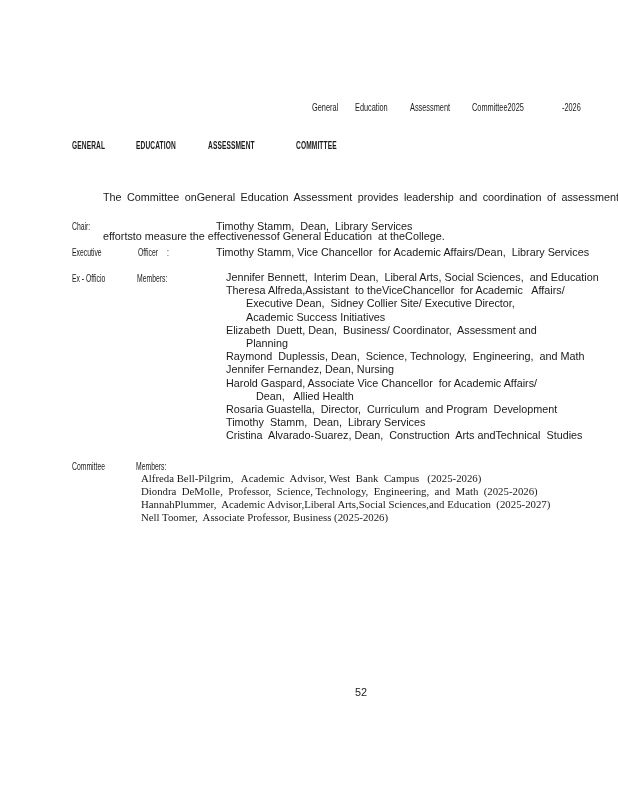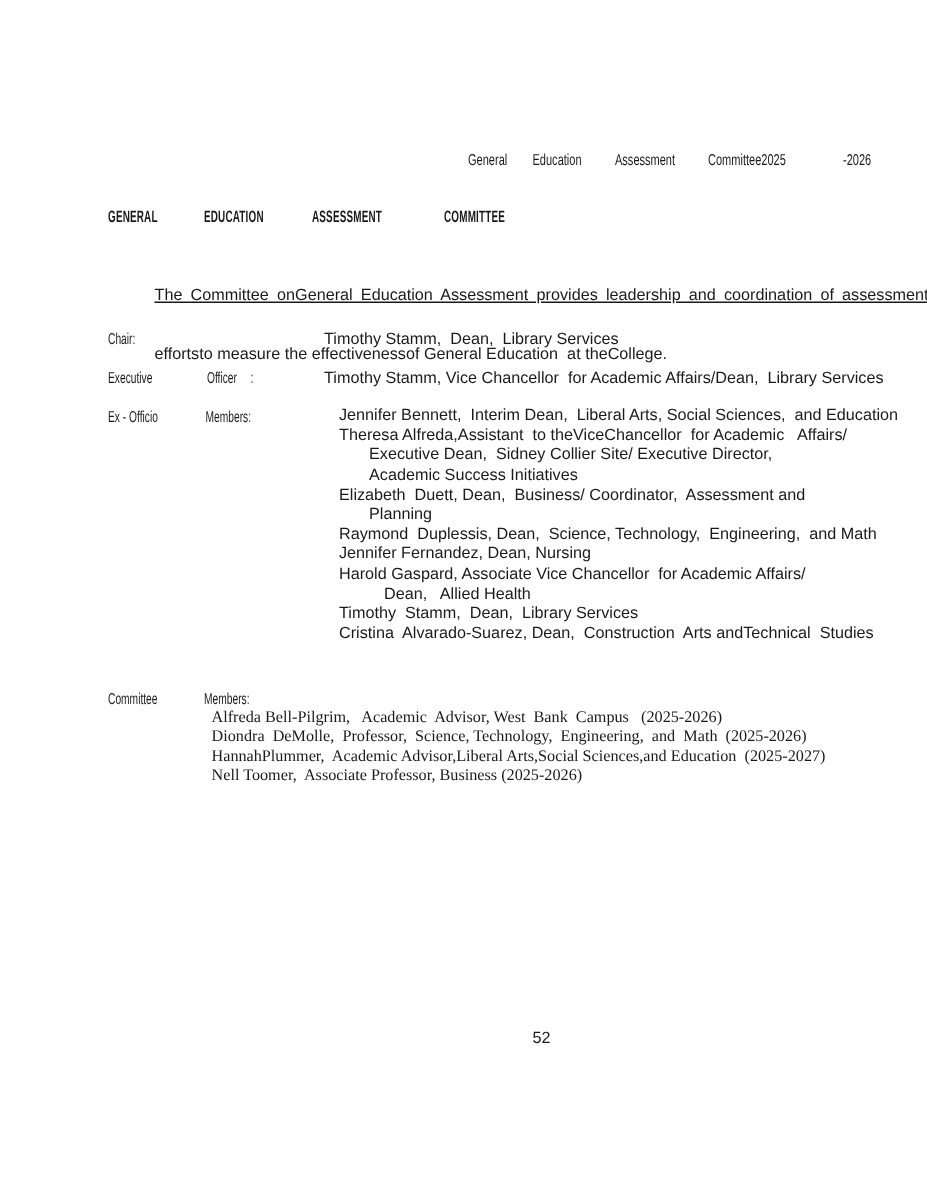--- a/index.html
+++ b/index.html
@@ -61,7 +61,6 @@
     white-space: normal;
     text-align: justify;
     text-align-last: justify;
-    text-decoration: underline;
   }
   .value {
     font-size: 10.8px;

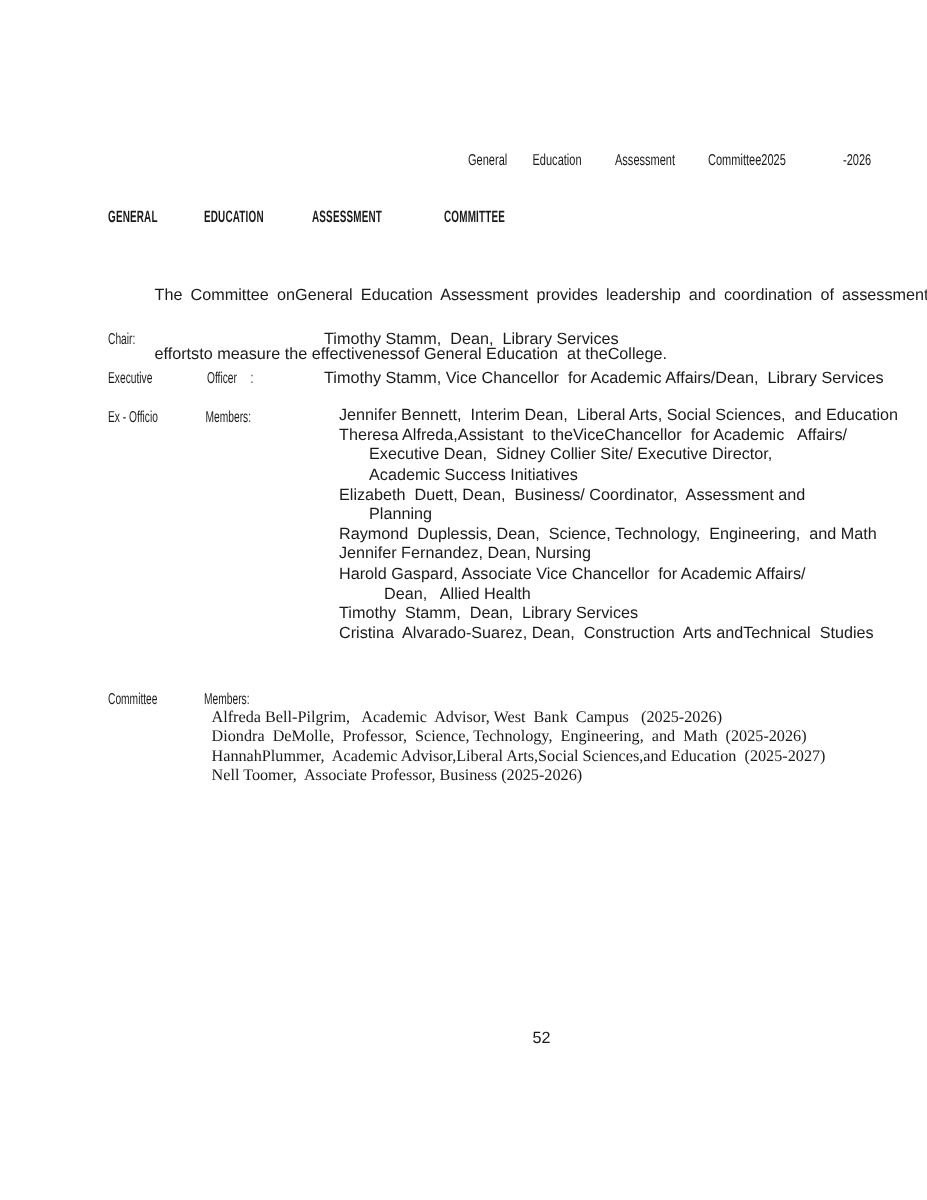--- a/index.html
+++ b/index.html
@@ -145,6 +145,7 @@
     <div class="line">Jennifer Fernandez, Dean, Nursing</div>
     <div class="line">Harold Gaspard, Associate Vice Chancellor  for Academic Affairs/</div>
     <div class="line i2">Dean,   Allied Health</div>
+    <div class="line">Rosaria Guastella,  Director,  Curriculum  and Program  Development</div>
     <div class="line">Timothy  Stamm,  Dean,  Library Services</div>
     <div class="line">Cristina  Alvarado-Suarez, Dean,  Construction  Arts andTechnical  Studies</div>
   </div>

